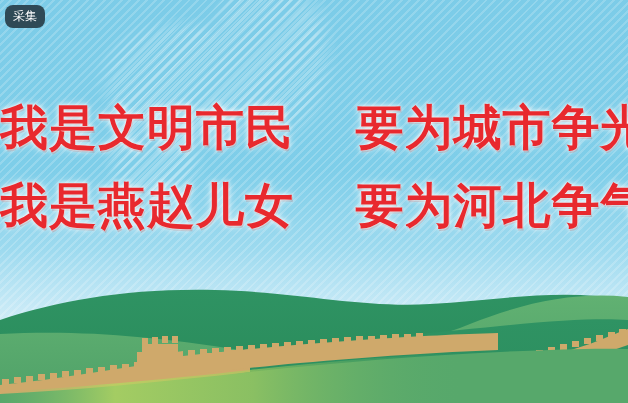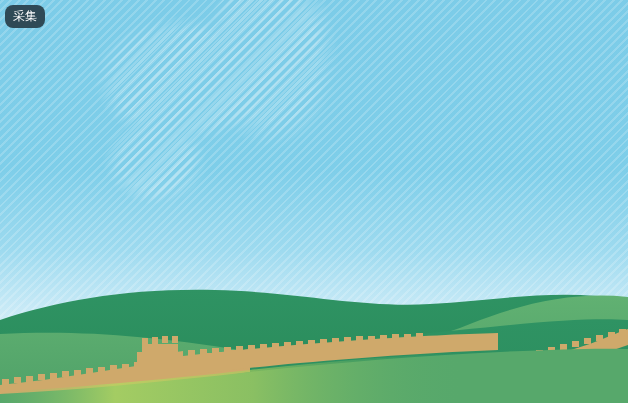--- a/index.html
+++ b/index.html
@@ -300,6 +300,18 @@
       L460,403 Z" fill="url(#gradGlow)" opacity=".85"></path>
   </svg>
 
+  <div class="slogan">
+    <div class="line">
+      <span>我是文明市民</span>
+      <span class="gap"></span>
+      <span>要为城市争光</span>
+    </div>
+    <div class="line">
+      <span>我是燕赵儿女</span>
+      <span class="gap"></span>
+      <span>要为河北争气</span>
+    </div>
+  </div>
 
   <div class="capture-btn">采集</div>
 

